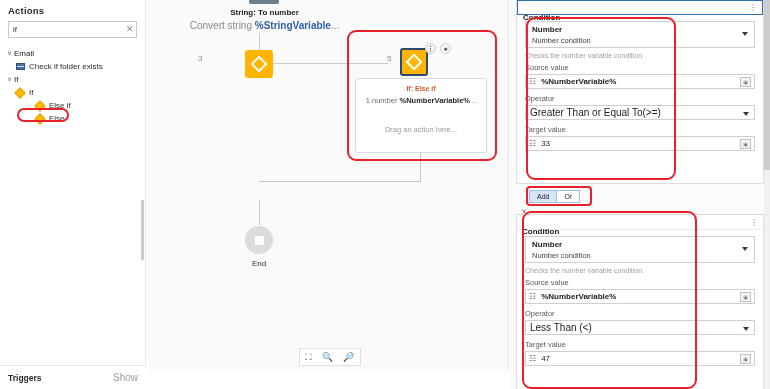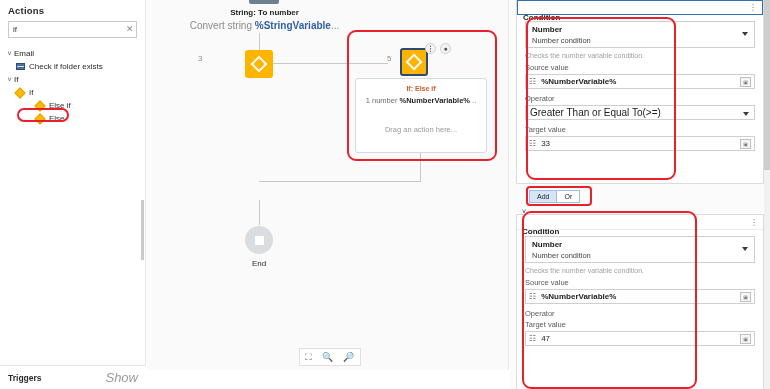--- a/index.html
+++ b/index.html
@@ -444,6 +444,10 @@
         </div>
 
         <div class="flbl">Operator</div>
+        <div class="dselect">
+          <span class="val">Less Than (&lt;)</span>
+          <span class="dcaret"></span>
+        </div>
 
         <div class="flbl">Target value</div>
         <div class="finput">

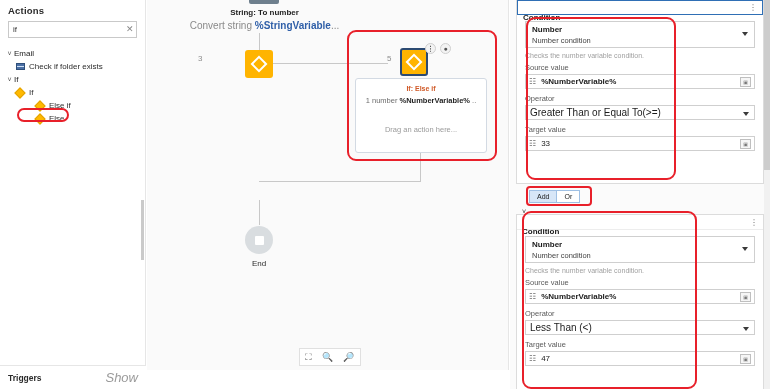--- a/index.html
+++ b/index.html
@@ -86,7 +86,7 @@
     padding: 0 8px; background: #fff;
   }
   .side-footer .trg { font-size: 8.5px; font-weight: bold; color: #2b2b2b; }
-  .side-footer .shw { font-size: 13px; color: #9a9a9a; font-style: italic; }
+  .side-footer .shw { font-size: 10px; color: #9a9a9a; }
 
   
   #canvas {

